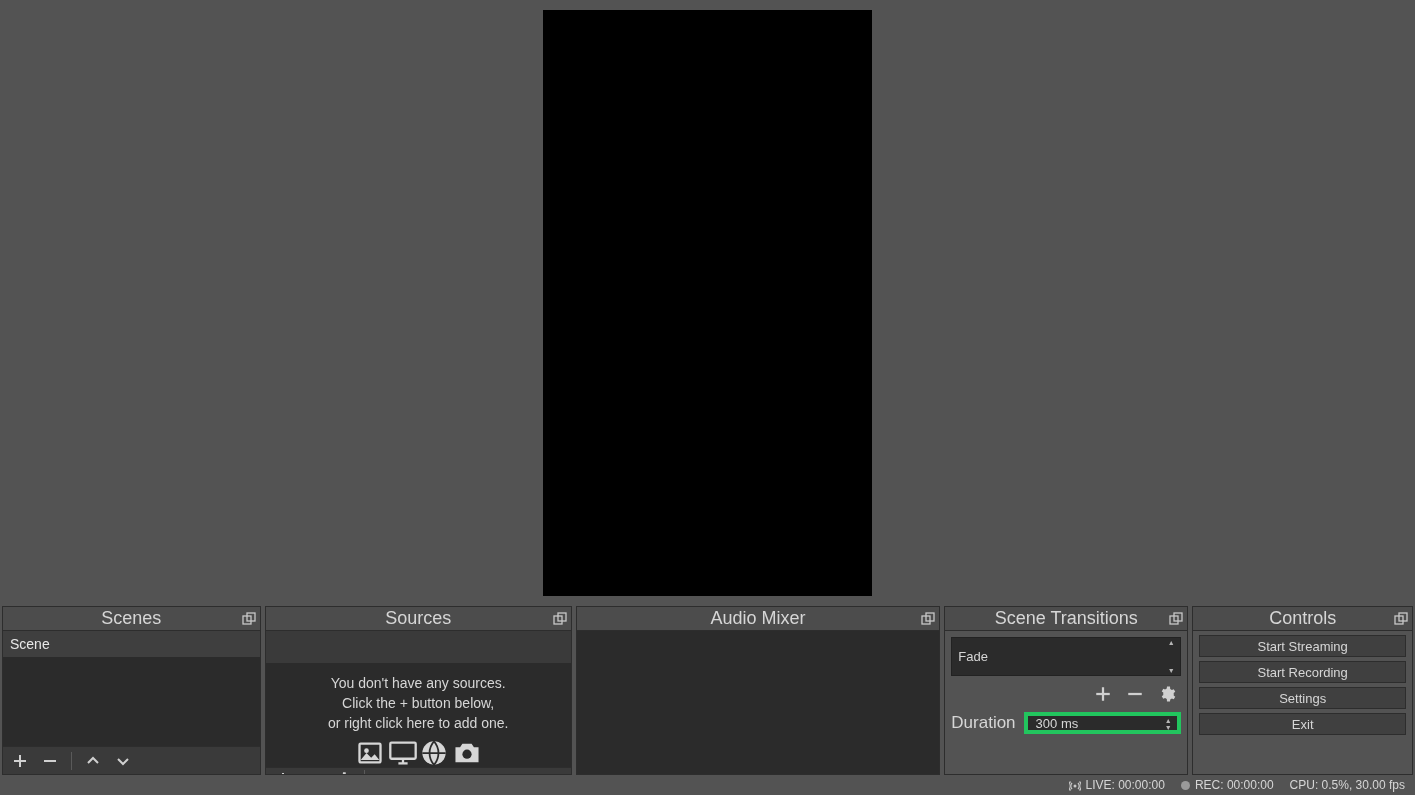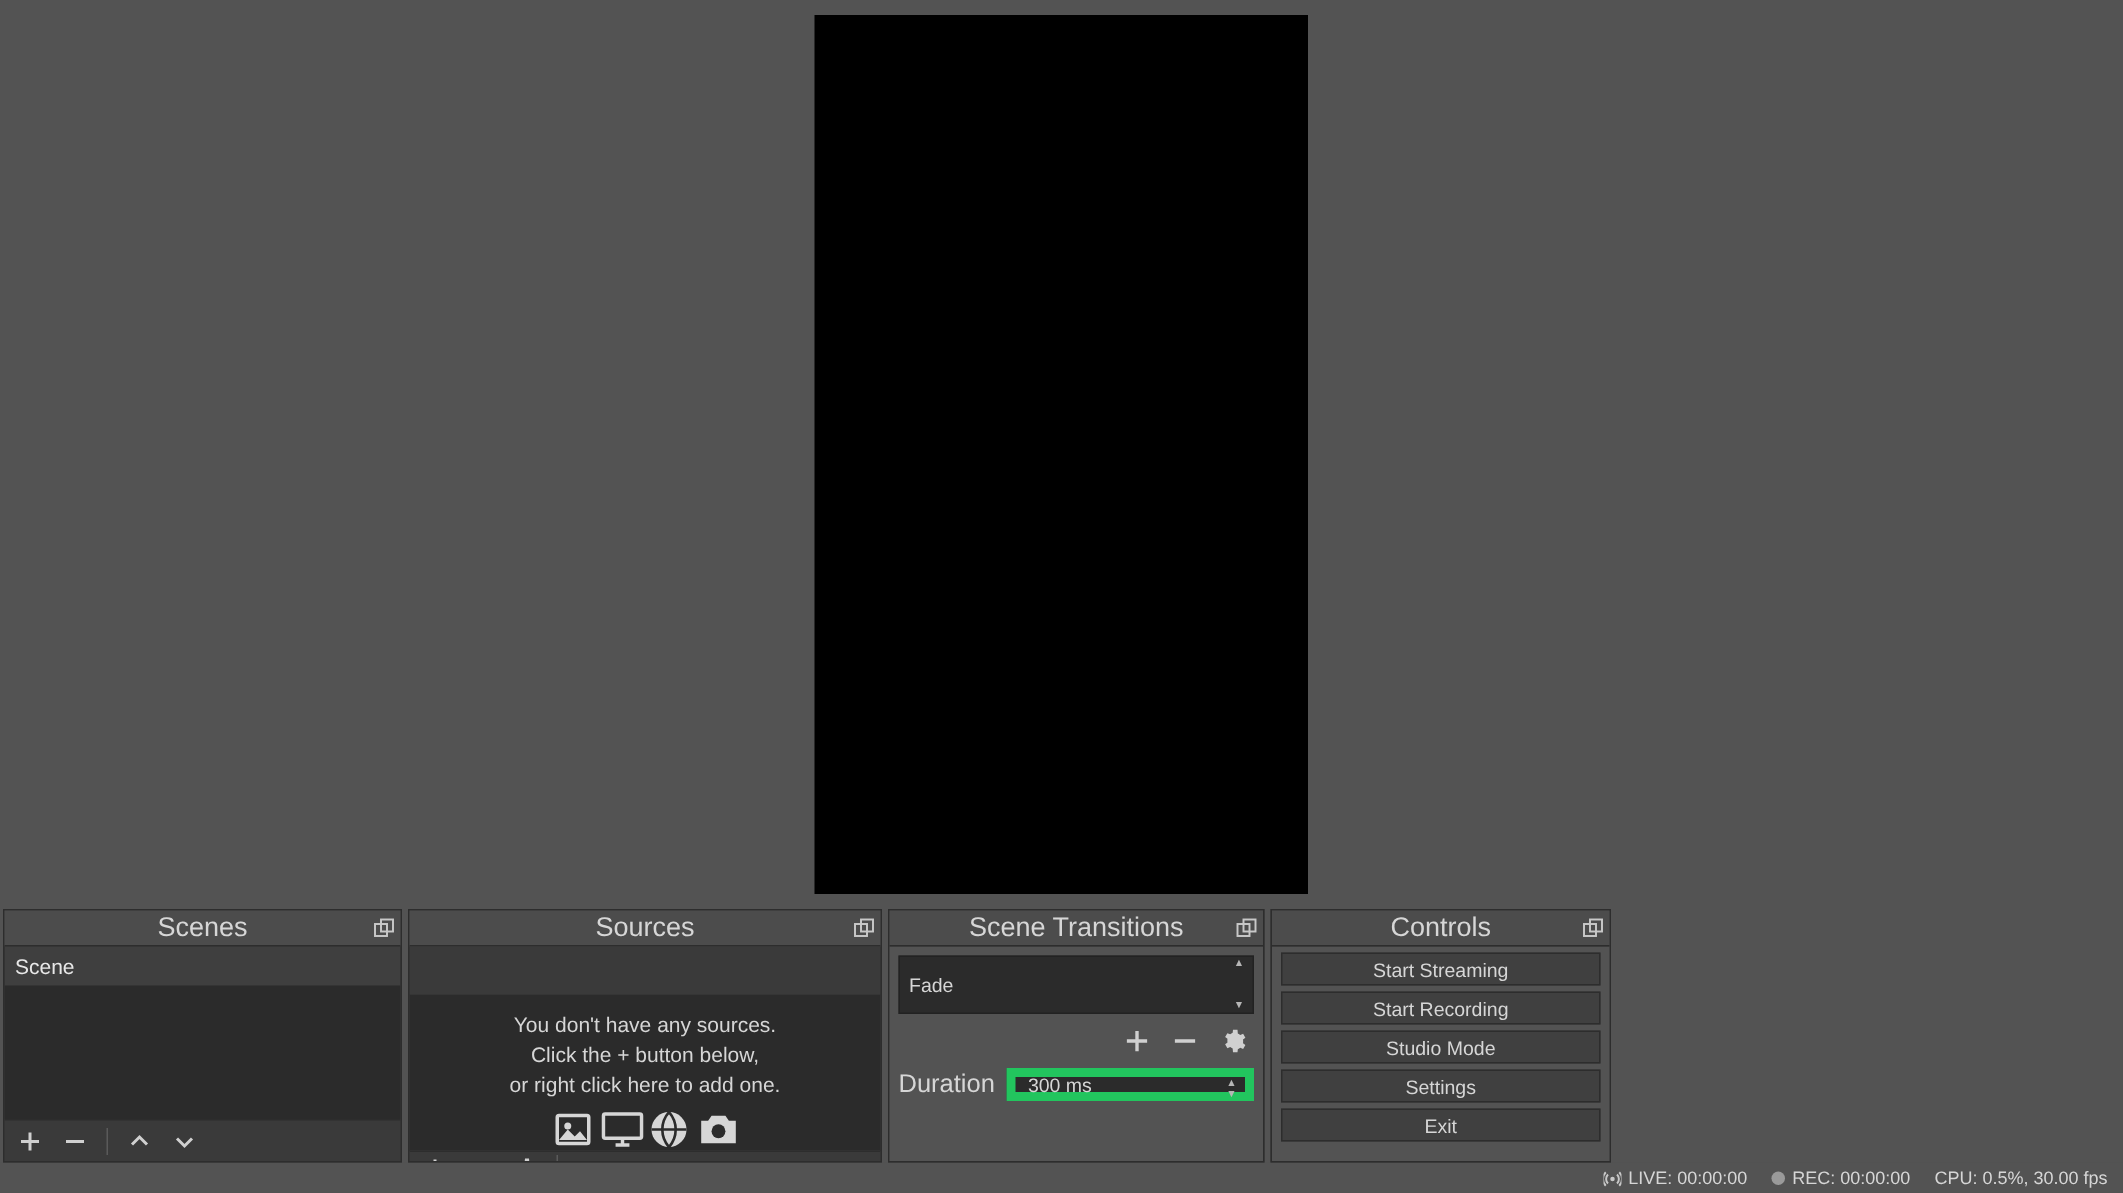--- a/index.html
+++ b/index.html
@@ -388,6 +388,21 @@
     </div>
   </div>
 
+  <div class="dock mixer">
+    <div class="dock-header">
+      <span>Audio Mixer</span>
+      <div class="dock-popout">
+        <svg width="14" height="14" viewBox="0 0 14 14" stroke="#c8c8c8" fill="none" stroke-width="1.3">
+          <rect x="1" y="4" width="8" height="8"></rect>
+            <rect x="5" y="1" width="8" height="8"></rect>
+        </svg>
+      </div>
+    </div>
+    <div class="dock-body mixer-body">
+      <div class="mixer-content"></div>
+      <div class="mixer-scroll"></div>
+    </div>
+  </div>
 
   <div class="dock transitions">
     <div class="dock-header">

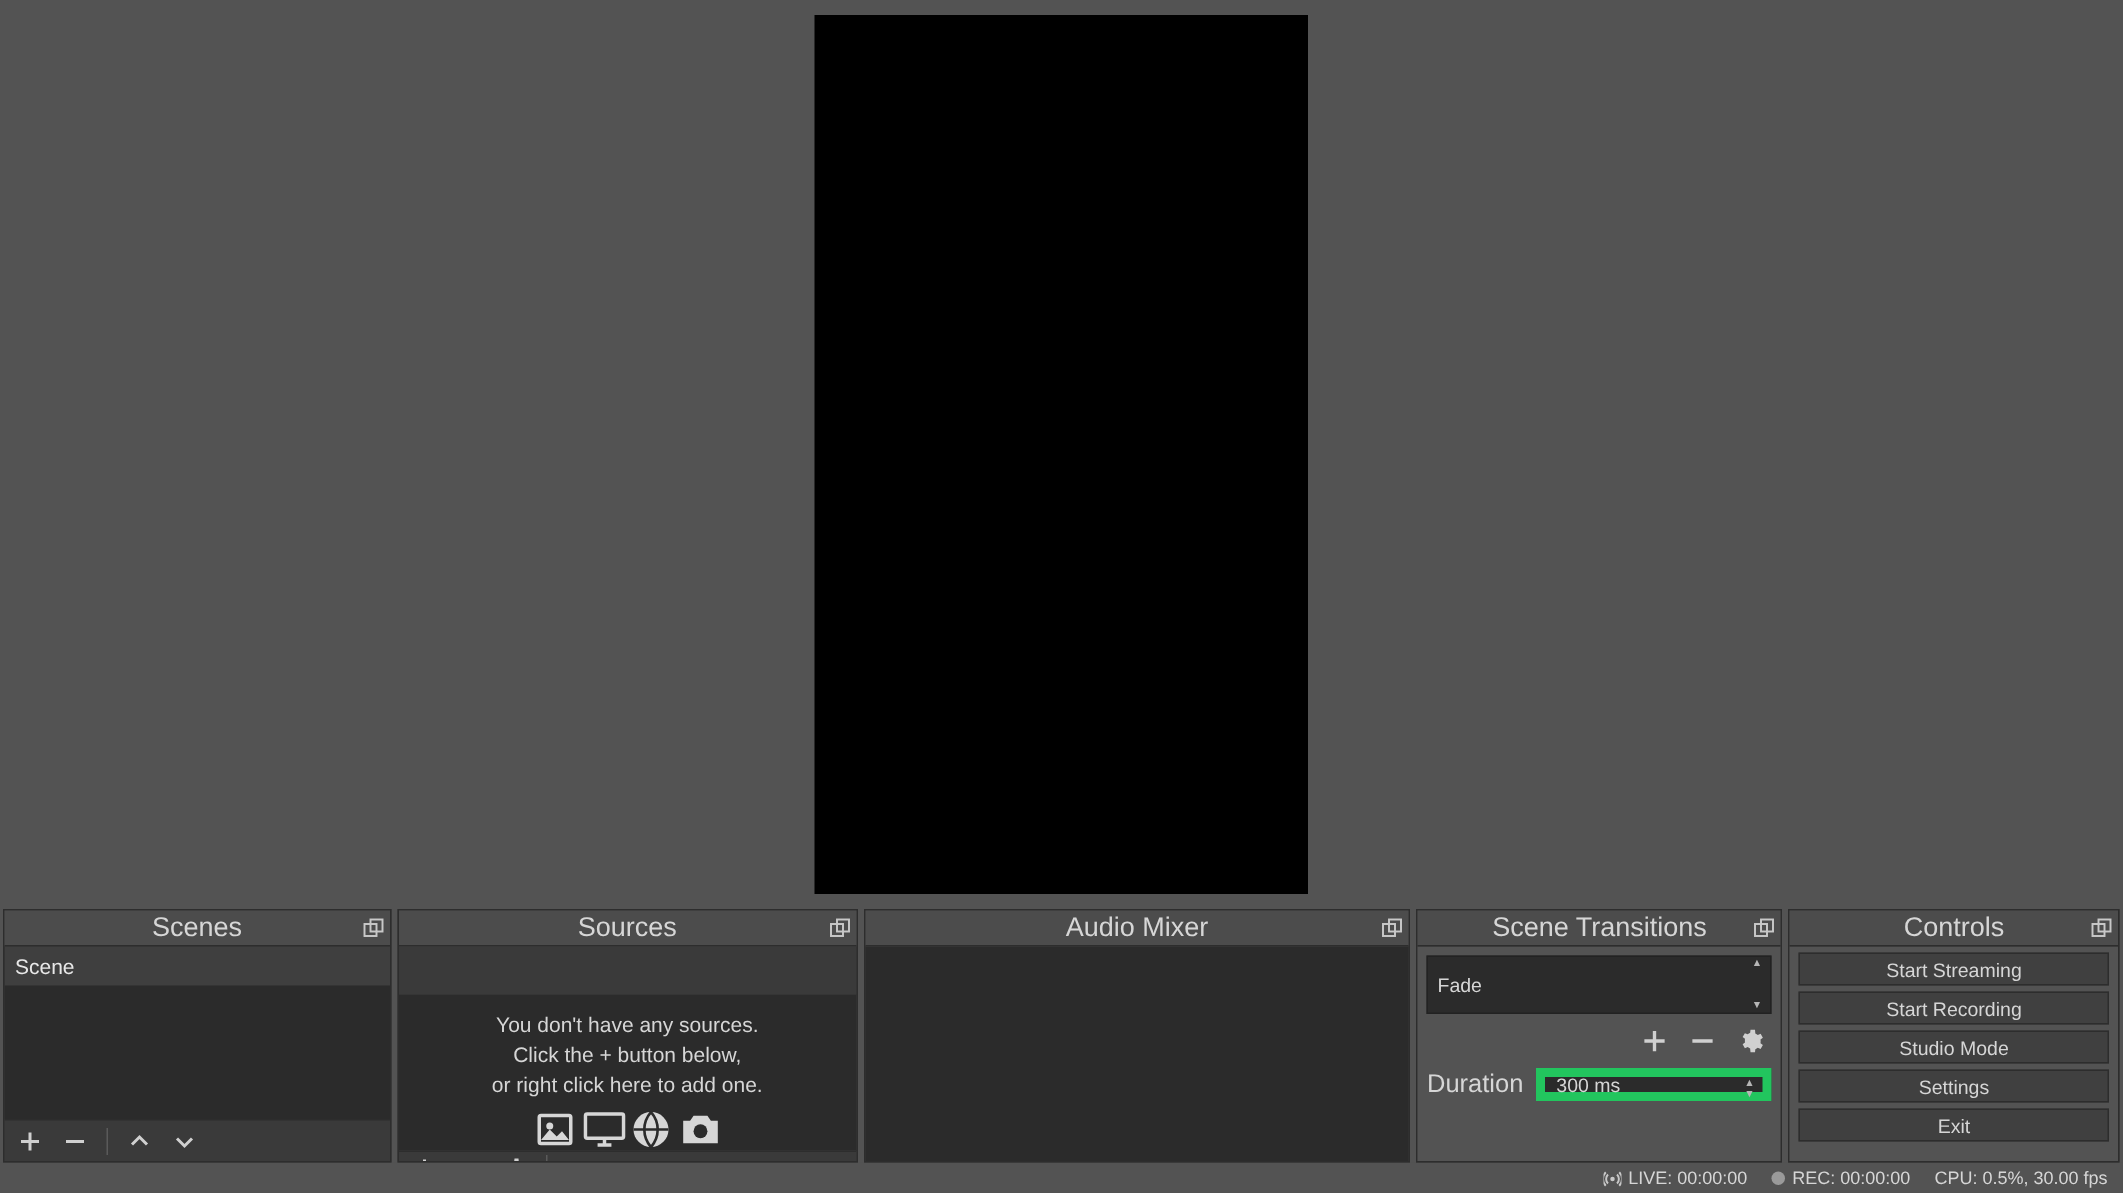--- a/index.html
+++ b/index.html
@@ -466,7 +466,6 @@
     <div class="controls-body">
       <div class="ctl-btn">Start Streaming</div>
       <div class="ctl-btn">Start Recording</div>
-      <div class="ctl-btn">Studio Mode</div>
       <div class="ctl-btn">Settings</div>
       <div class="ctl-btn">Exit</div>
     </div>

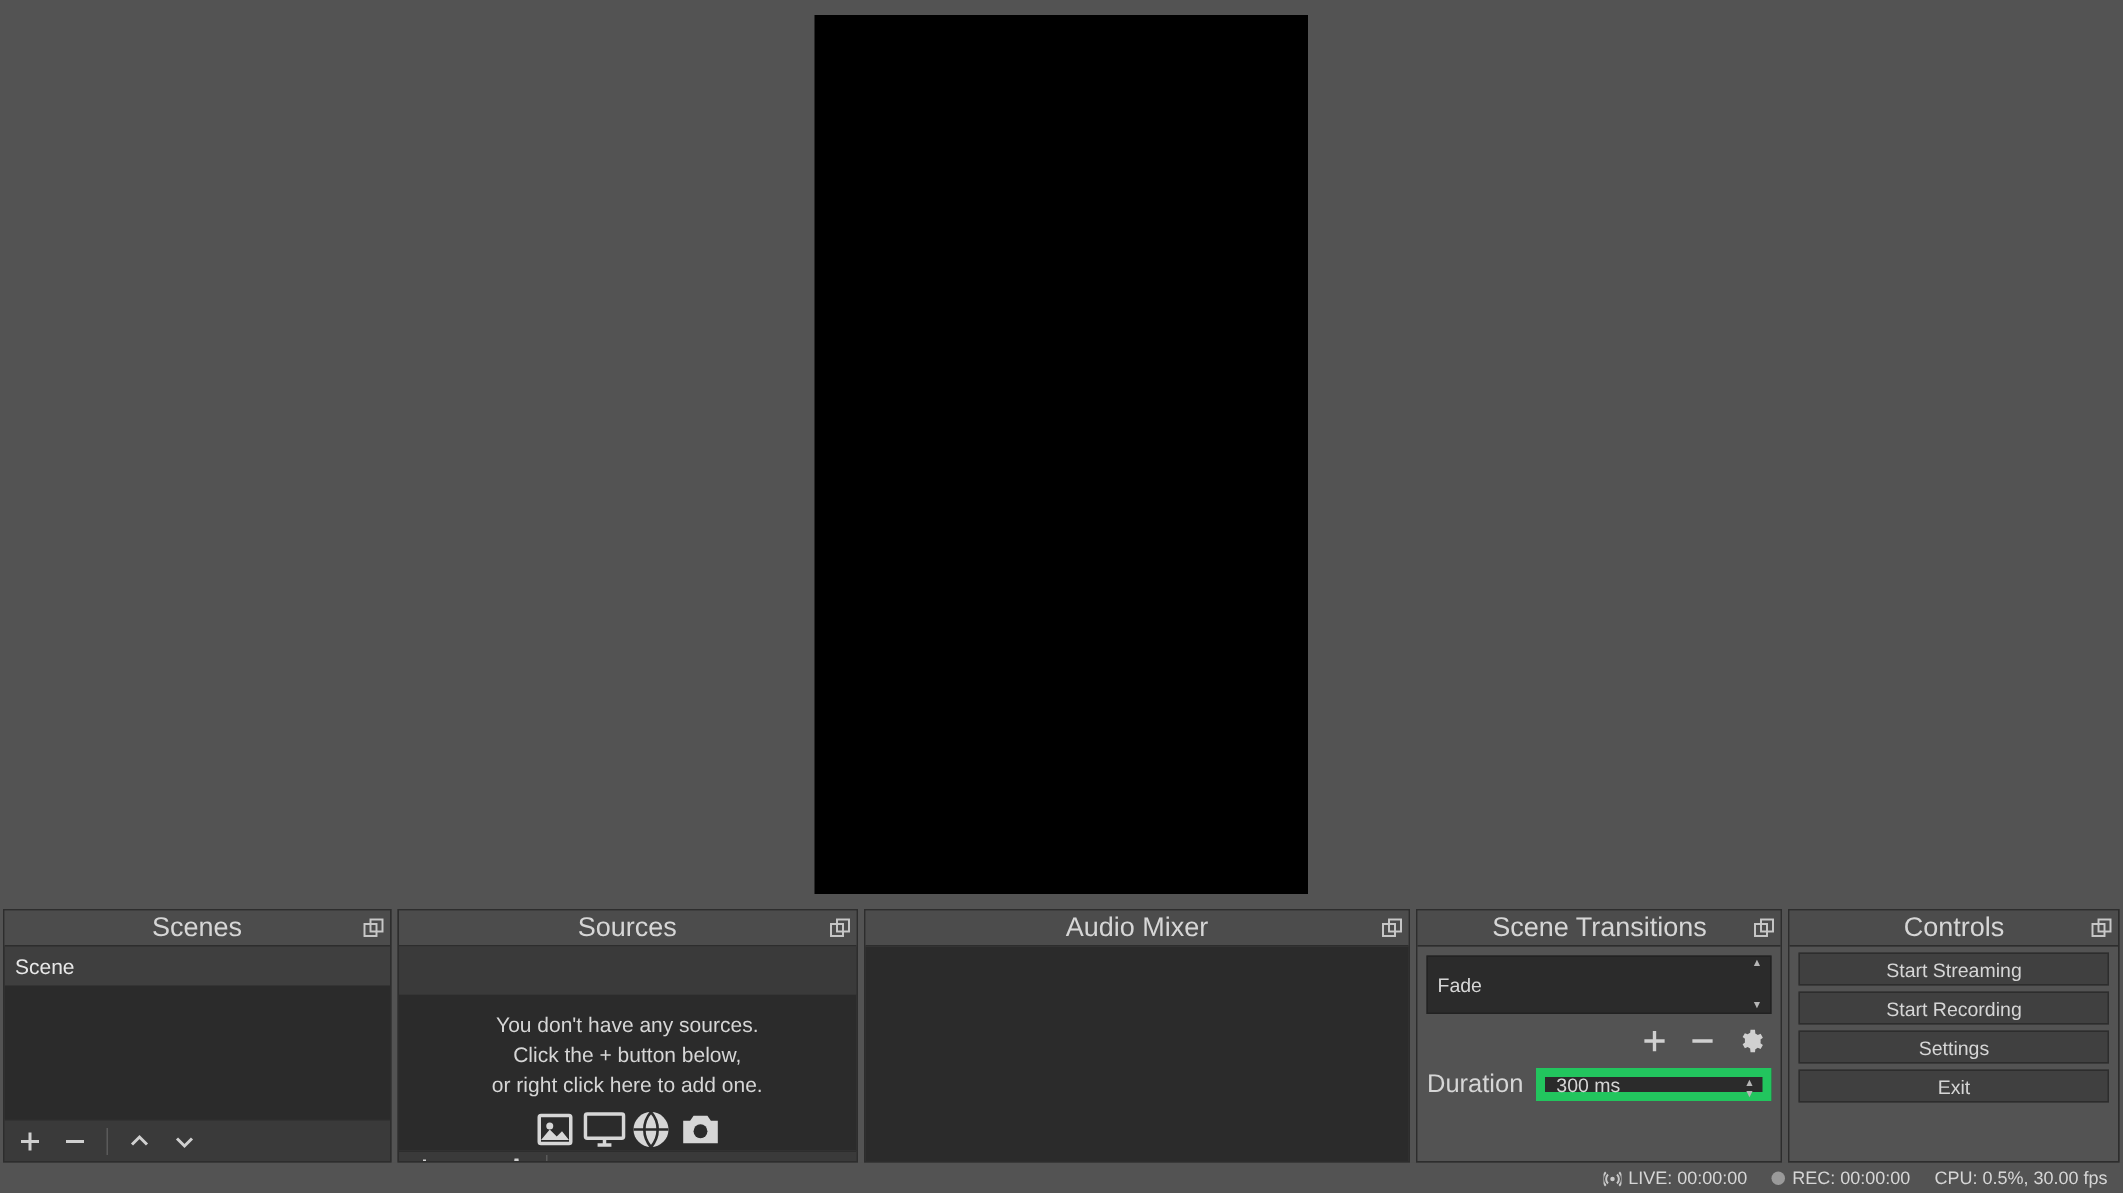--- a/index.html
+++ b/index.html
@@ -213,7 +213,7 @@
     flex: 1;
     height: 22px;
     background: #2b2b2b;
-    border: 6px solid #22c55e;
+    border: 4px solid #22c55e;
     display: flex;
     align-items: center;
     padding: 0 18px 0 8px;

